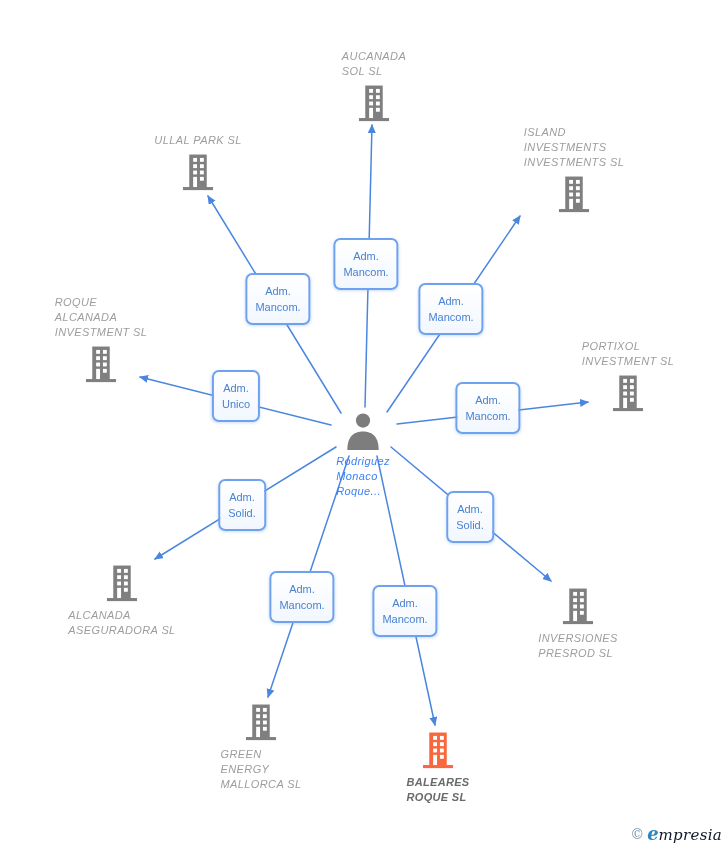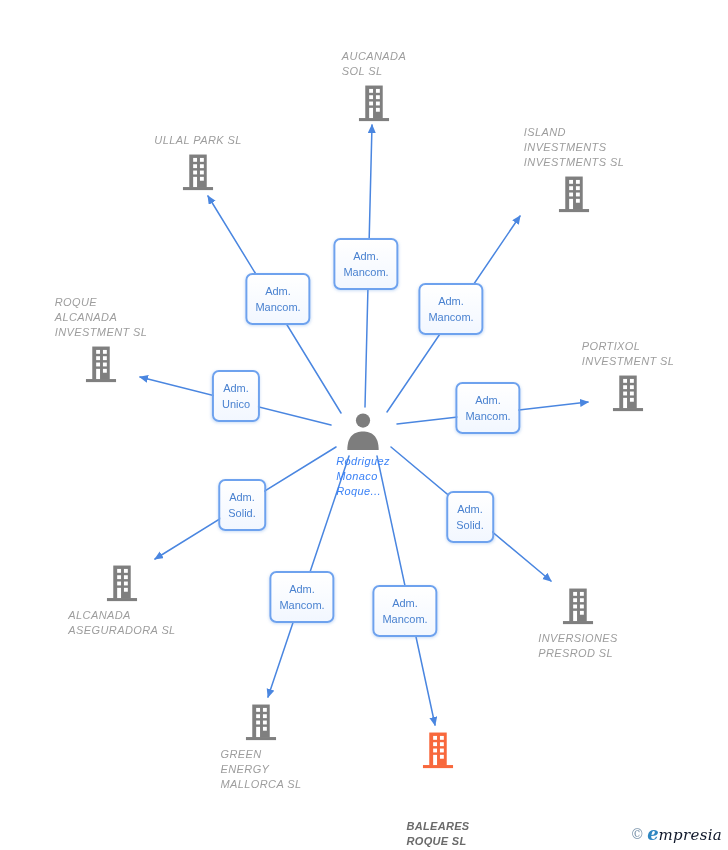--- a/index.html
+++ b/index.html
@@ -25,7 +25,7 @@
   }
   .node-label.above{bottom:calc(100% + 6px);}
   .node-label.below{top:calc(100% + 6px);}
-  .company.highlight .node-label{color:#6a6a6a;font-weight:bold;letter-spacing:.3px;margin-top:44px;}
+  .company.highlight .node-label{color:#6a6a6a;font-weight:bold;letter-spacing:.3px;}
   .person .node-label{top:calc(100% + 4px);color:#3b82f6;font-size:11px;line-height:15px;}
 
   

